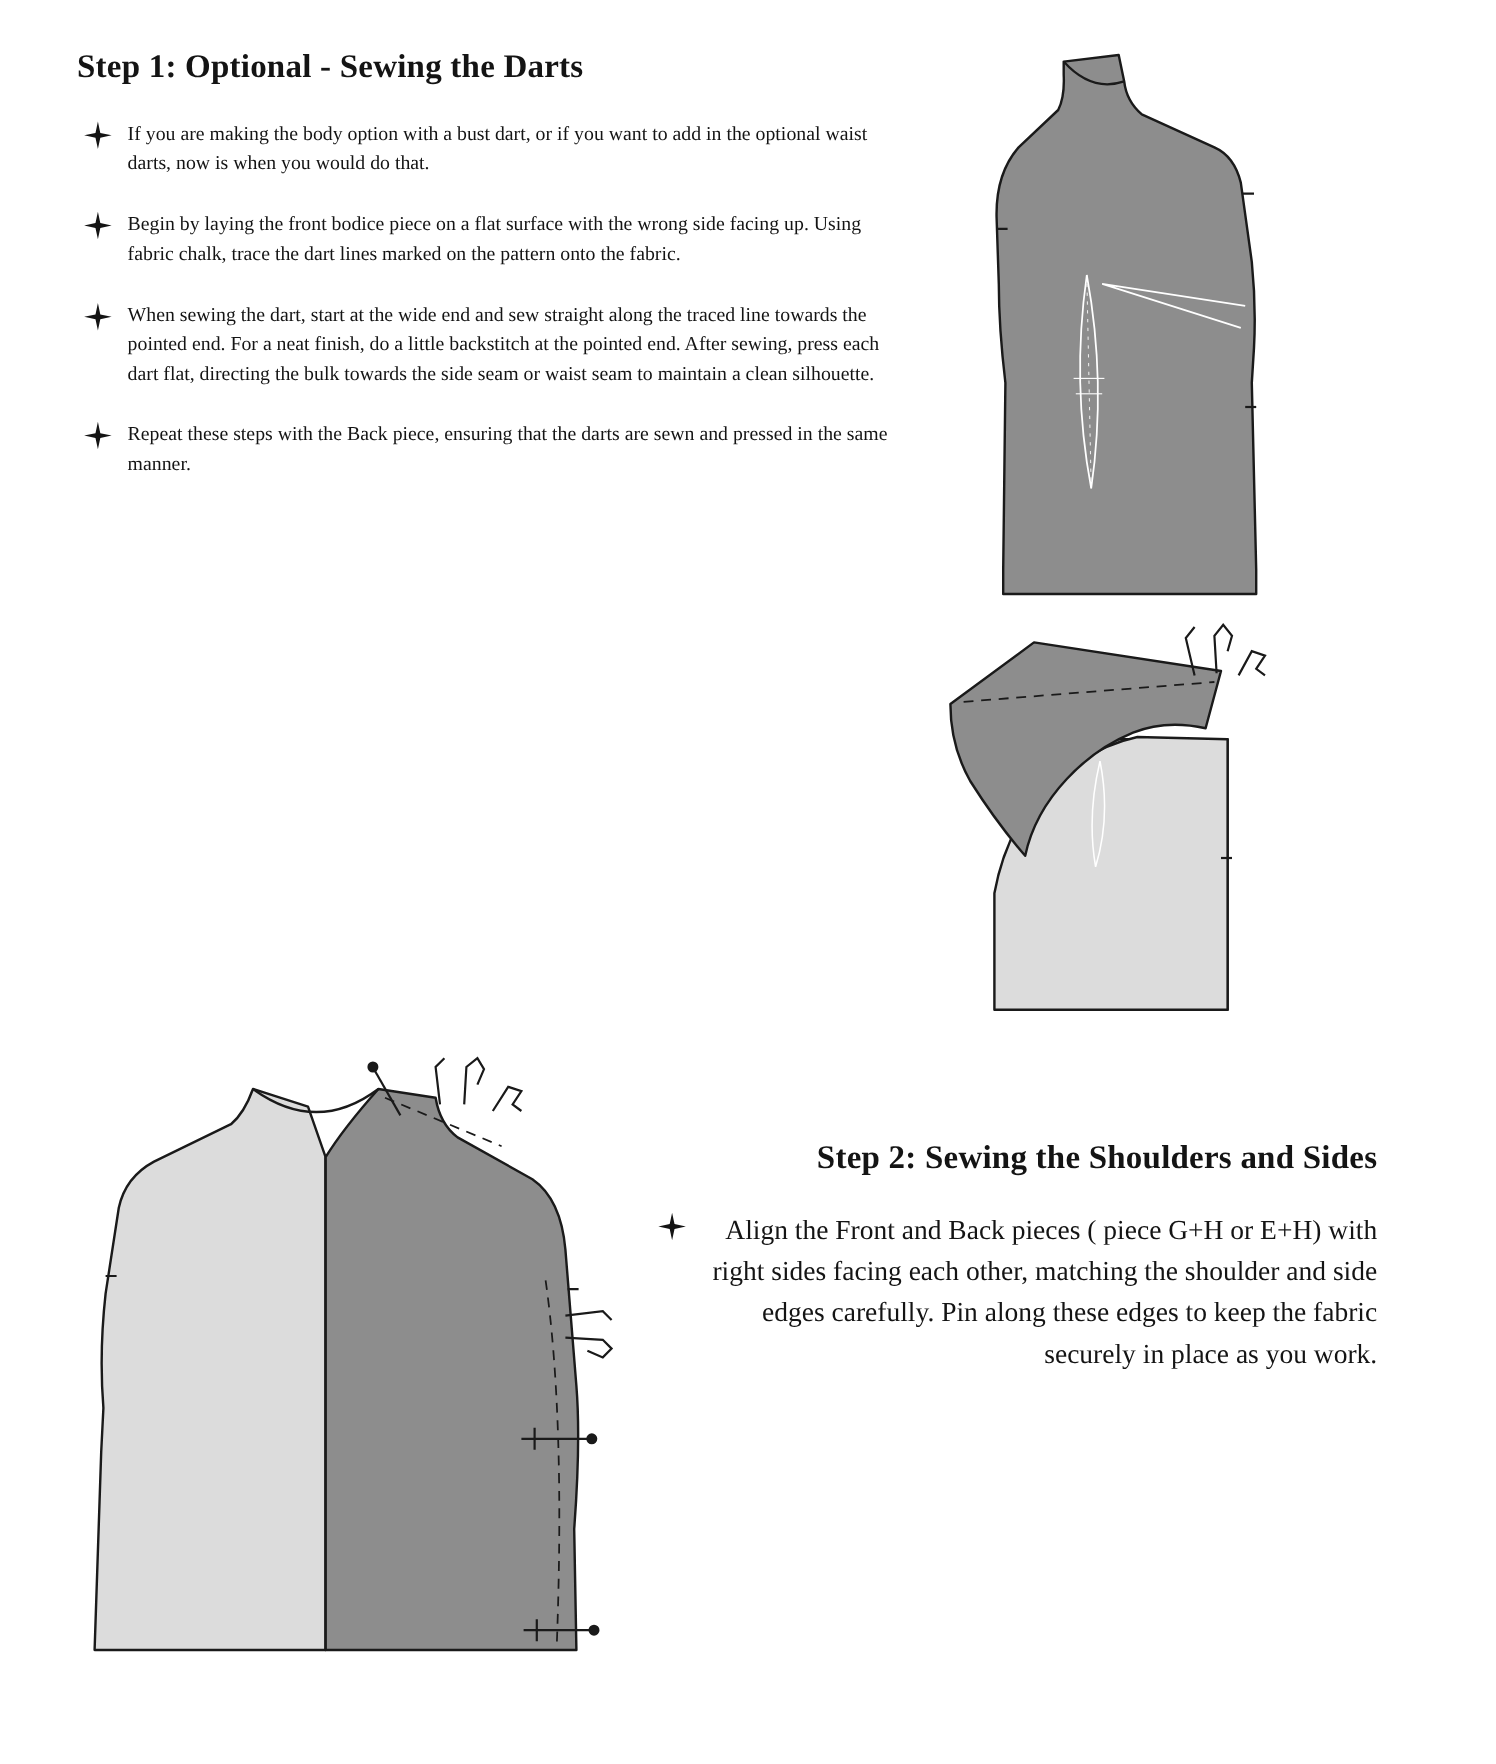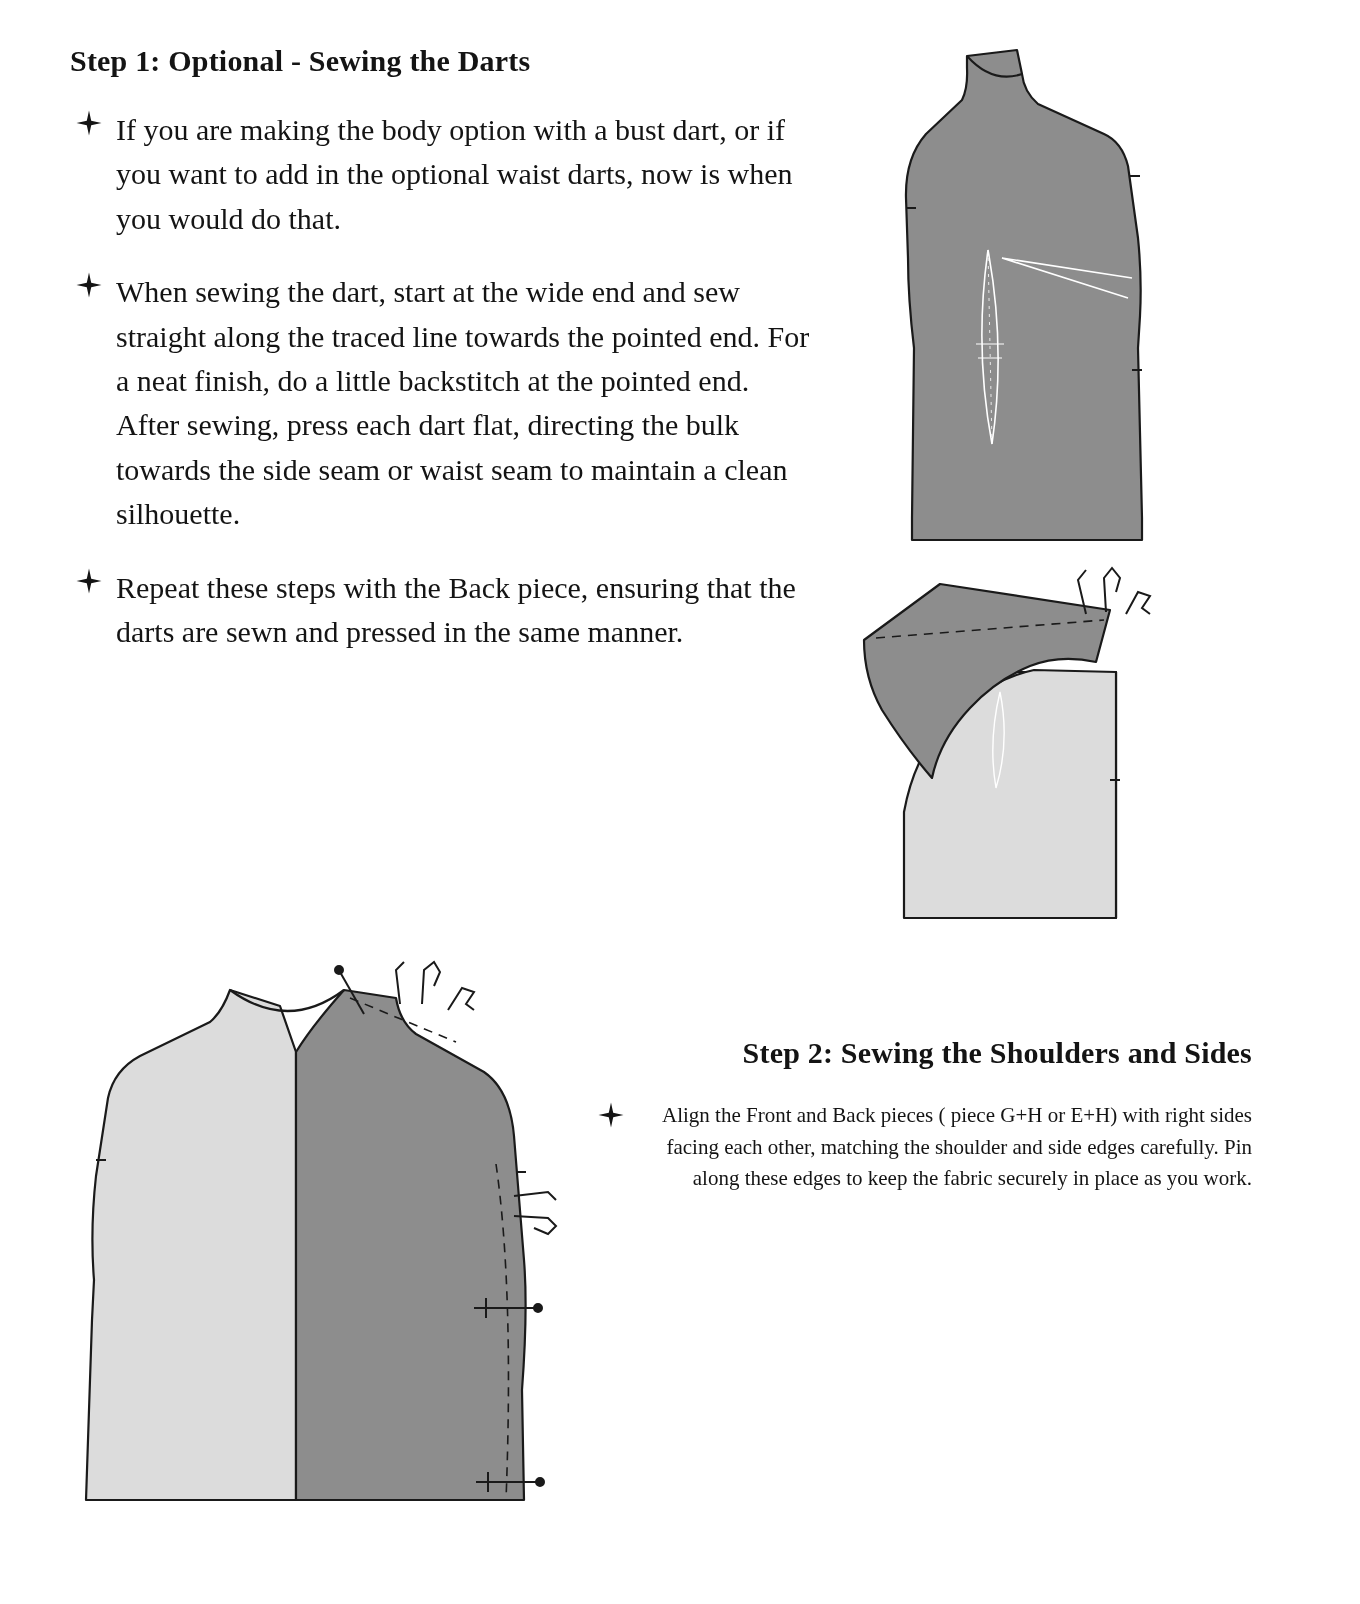--- a/index.html
+++ b/index.html
@@ -54,7 +54,7 @@
     position: relative;
     padding-left: 46px;
     margin-bottom: 29px;
-    font-size: 30px;
+    font-size: 18px;
     line-height: 1.48;
     color: #141414;
   }

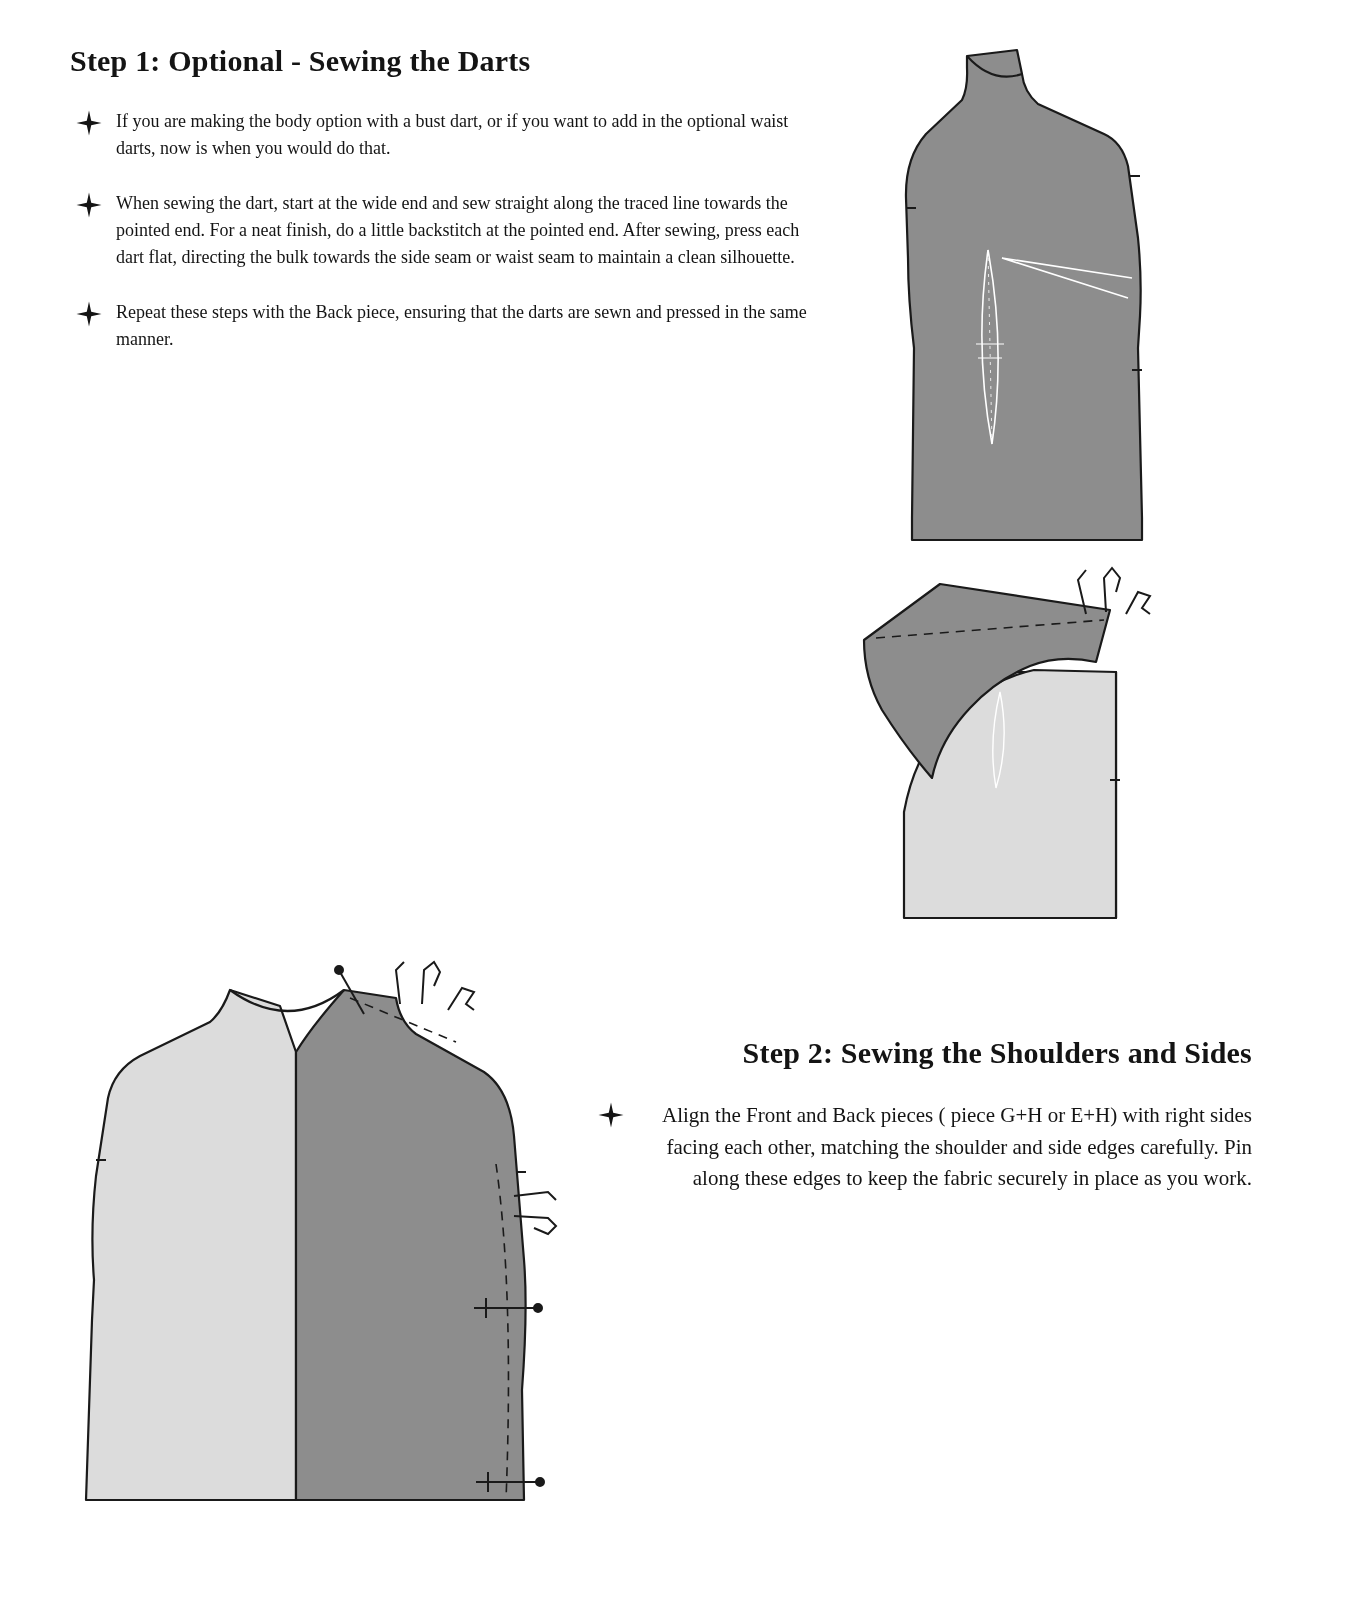--- a/index.html
+++ b/index.html
@@ -109,6 +109,14 @@
               <path d="M13 0.5 L15.2 10.8 L25.5 13 L15.2 15.2 L13 25.5 L10.8 15.2 L0.5 13 L10.8 10.8 Z" fill="#141414"></path>
             </svg>
         </span>
+        <span>Begin by laying the front bodice piece on a flat surface with the wrong side facing up. Using fabric chalk, trace the dart lines marked on the pattern onto the fabric.</span>
+      </li>
+      <li class="bullet-item">
+        <span class="bullet-icon">
+          <svg viewBox="0 0 26 26" width="26" height="26">
+              <path d="M13 0.5 L15.2 10.8 L25.5 13 L15.2 15.2 L13 25.5 L10.8 15.2 L0.5 13 L10.8 10.8 Z" fill="#141414"></path>
+            </svg>
+        </span>
         <span>When sewing the dart, start at the wide end and sew straight along the traced line towards the pointed end. For a neat finish, do a little backstitch at the pointed end. After sewing, press each dart flat, directing the bulk towards the side seam or waist seam to maintain a clean silhouette.</span>
       </li>
       <li class="bullet-item">

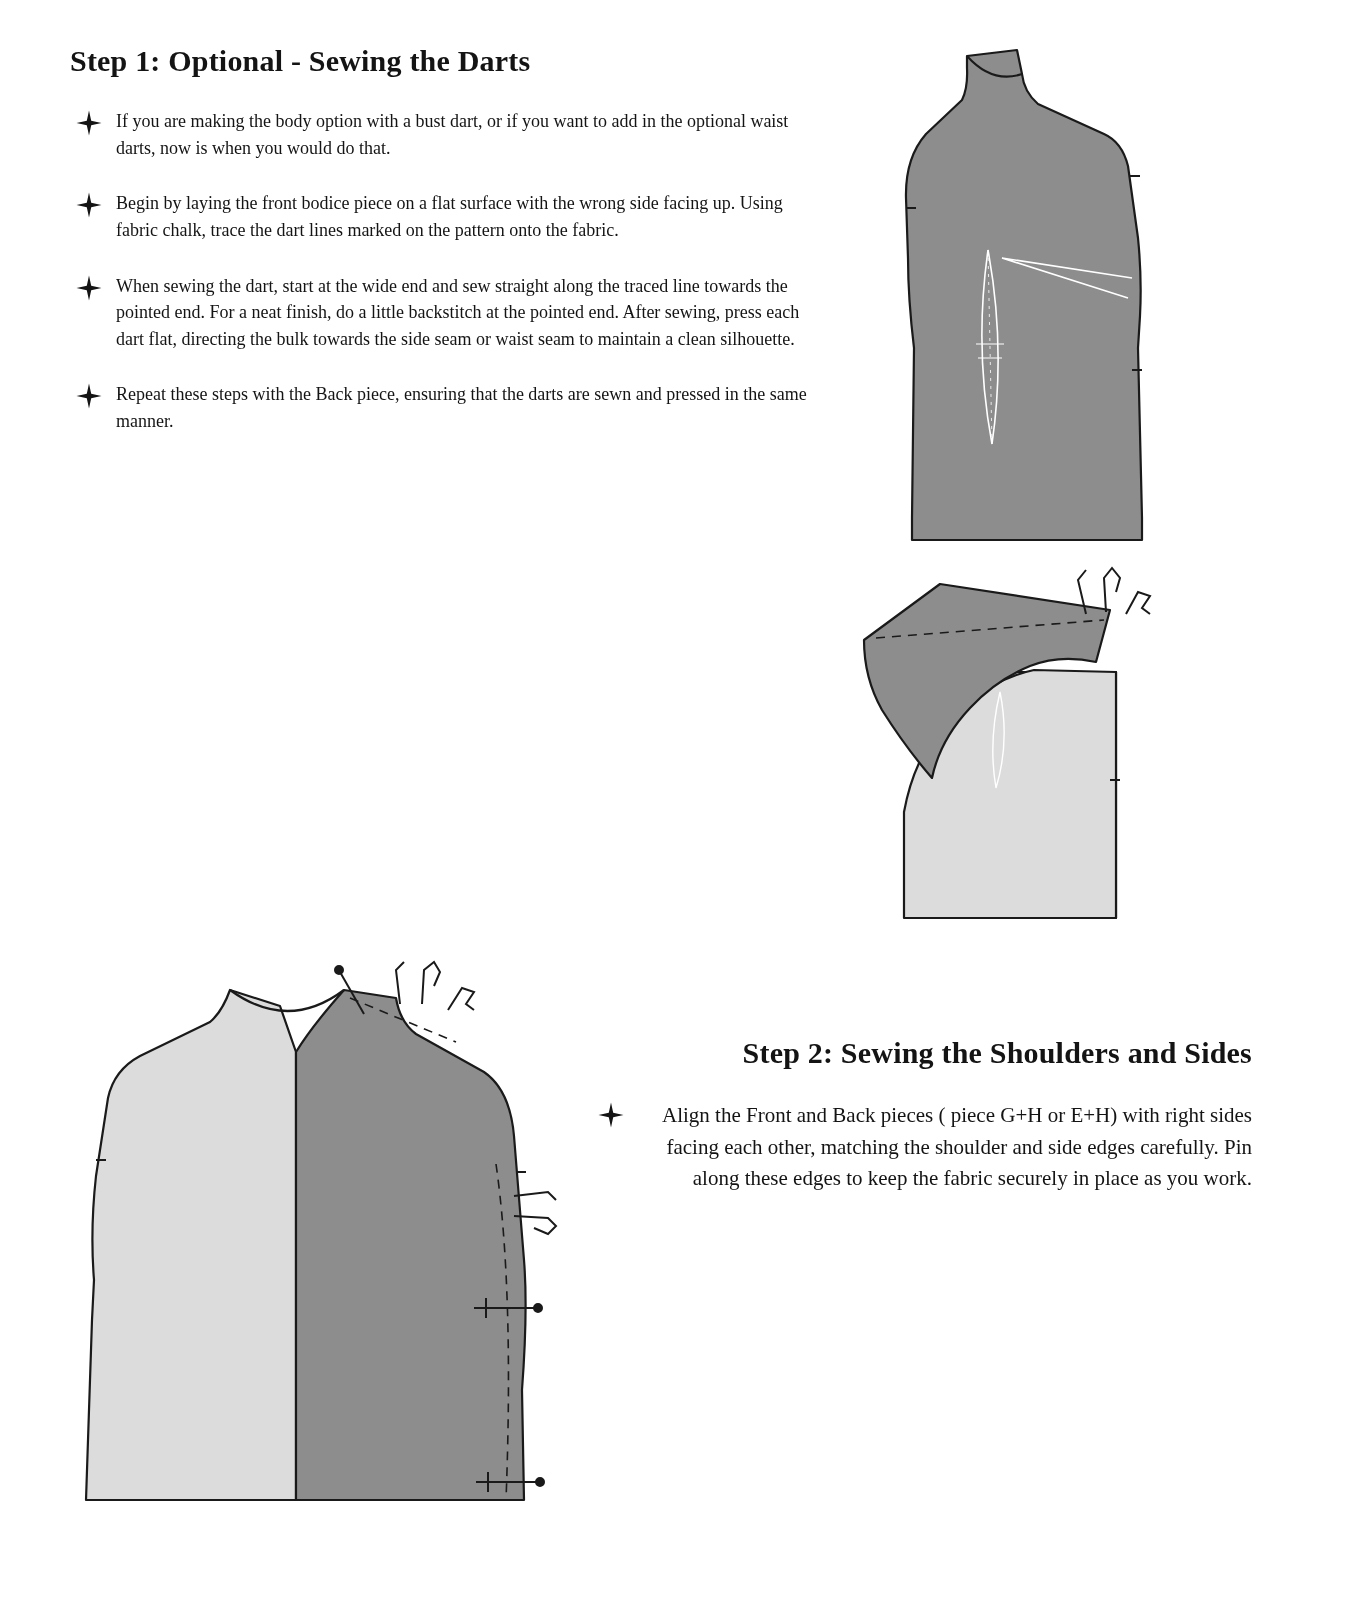--- a/index.html
+++ b/index.html
@@ -72,7 +72,7 @@
   .step2-text .bullet-item {
     padding-left: 44px;
     margin-bottom: 32px;
-    font-size: 21px;
+    font-size: 25px;
     line-height: 1.5;
     font-family: Liberation Serif, serif;
   }

